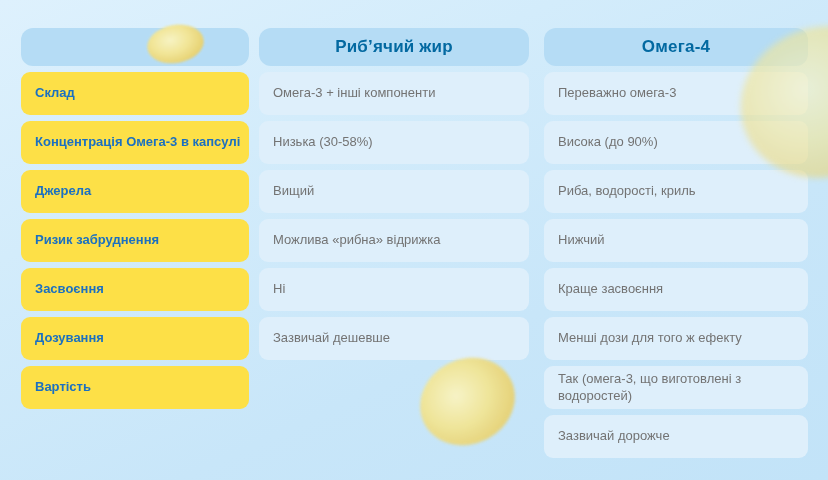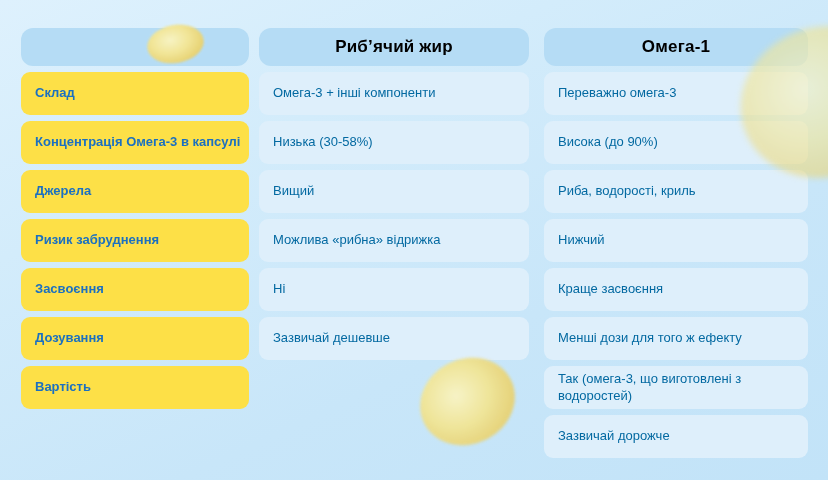--- a/index.html
+++ b/index.html
@@ -39,7 +39,7 @@
     justify-content: center;
     font-weight: bold;
     font-size: 17px;
-    color: #000000;
+    color: #0369a1;
     letter-spacing: 0.2px;
   }
   .cell {

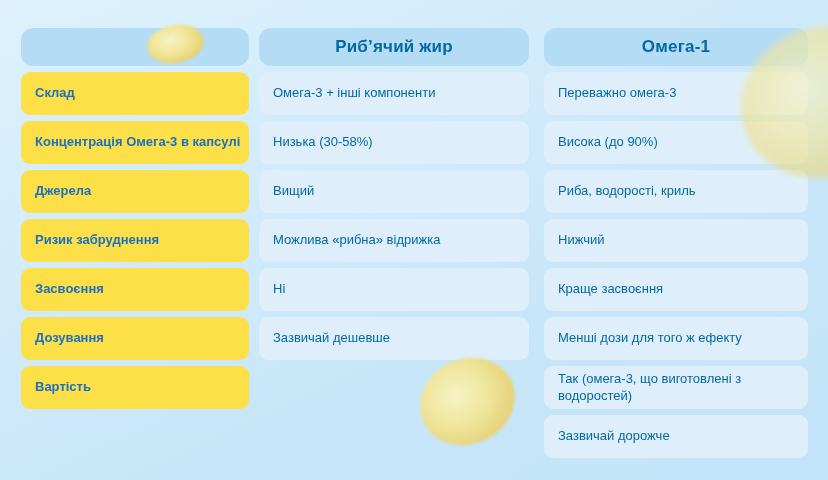--- a/index.html
+++ b/index.html
@@ -115,7 +115,7 @@
       <div class="cell">Зазвичай дешевше</div>
     </div>
   <div class="col col3">
-    <div class="hcell">Омега-1</div>
+    <div class="hcell">Омега-4</div>
   <div class="cell">Переважно омега-3</div>
       <div class="cell">Висока (до 90%)</div>
       <div class="cell">Риба, водорості, криль</div>

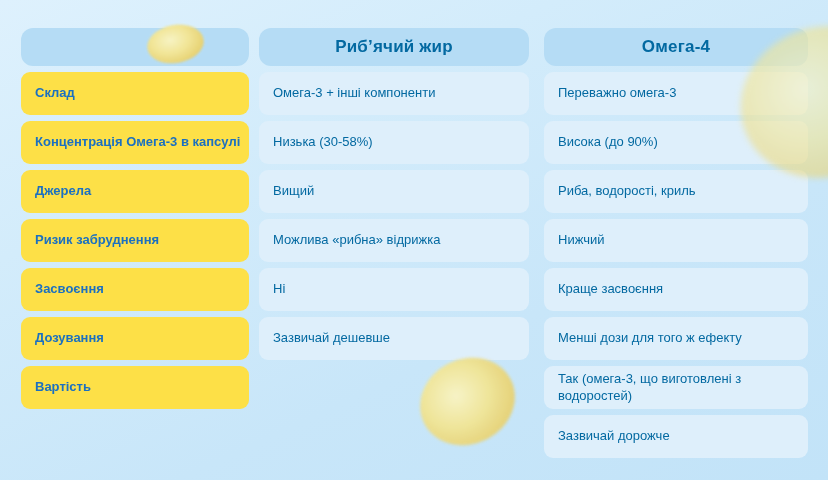--- a/index.html
+++ b/index.html
@@ -53,7 +53,7 @@
     box-sizing: border-box;
     font-size: 13px;
     line-height: 1.25;
-    color: #0369a1;
+    color: #737373;
   }
   .col1 .cell {
     font-weight: bold;

